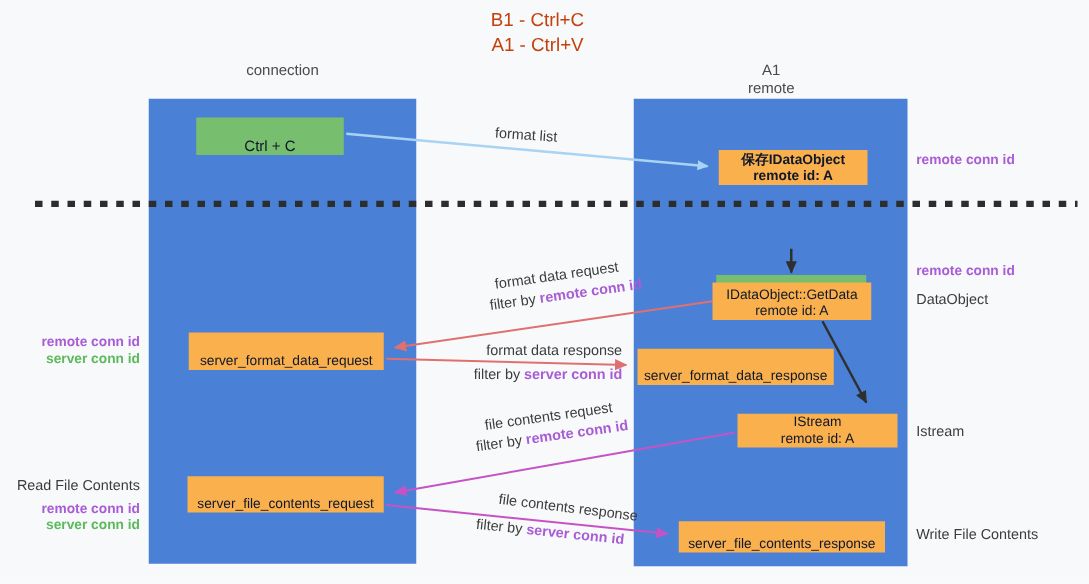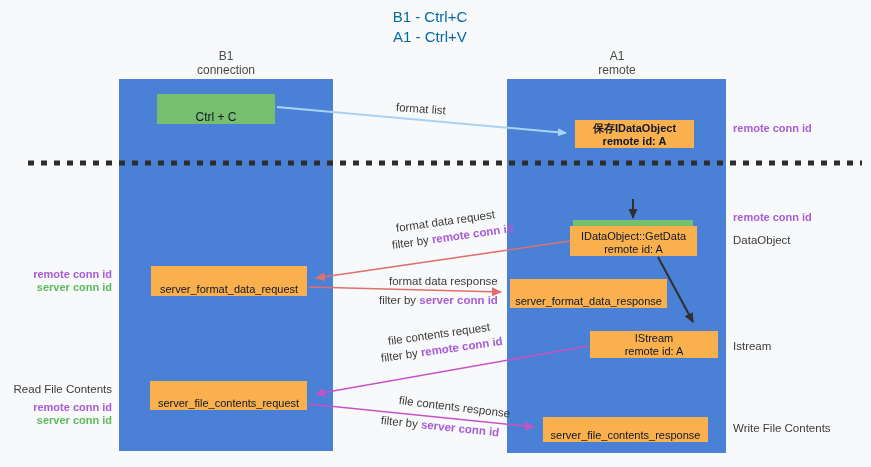--- a/index.html
+++ b/index.html
@@ -11,7 +11,7 @@
   }
   .title{
     position:absolute;left:0;top:7px;width:860px;text-align:center;
-    font-size:15px;line-height:20px;color:#0369a1;
+    font-size:15px;line-height:20px;color:#c2410c;
   }
   .col-header{
     position:absolute;top:49px;width:160px;text-align:center;

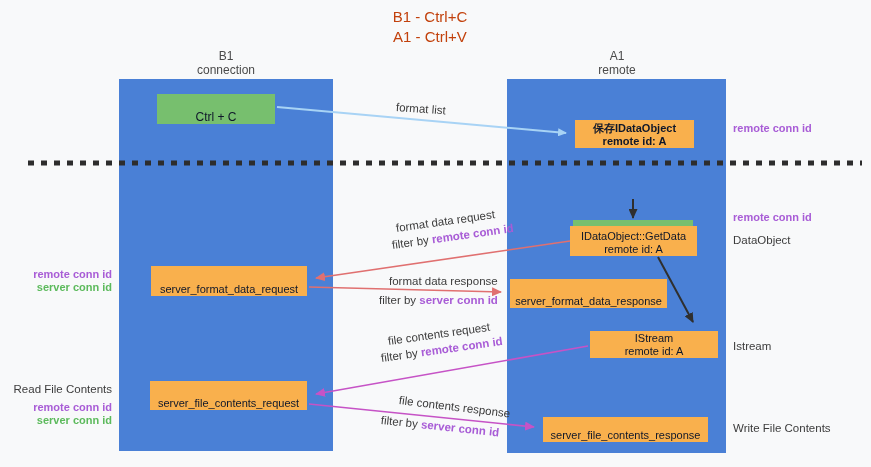--- a/index.html
+++ b/index.html
@@ -48,7 +48,6 @@
   </div>
 
   <div class="col-header" style="left:146px;">
-    <div>B1</div>
     <div>connection</div>
   </div>
   <div class="col-header" style="left:537px;">

